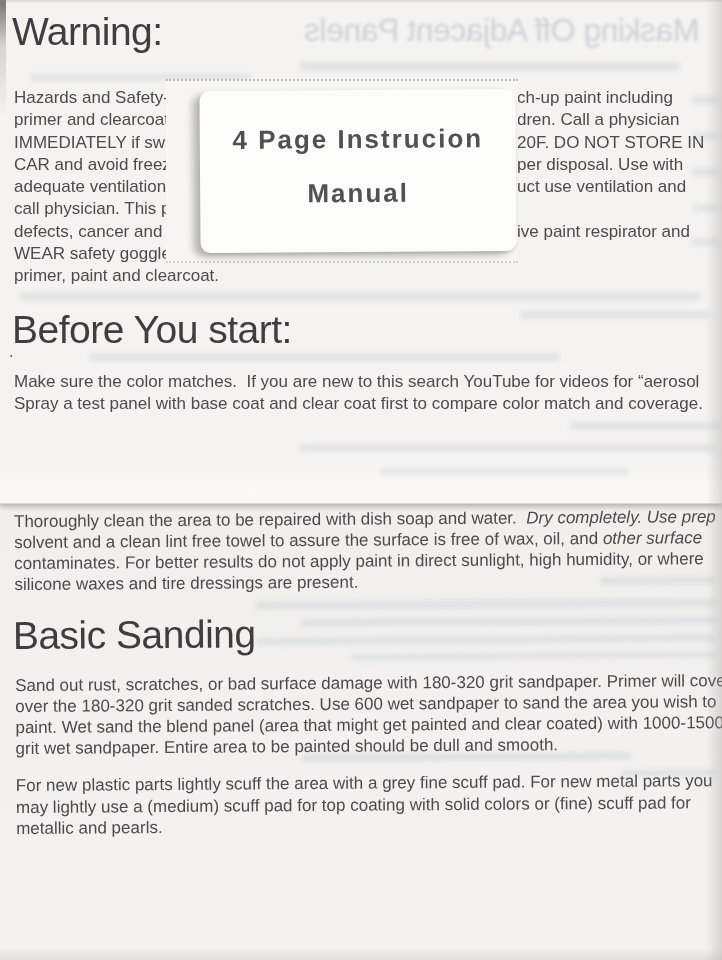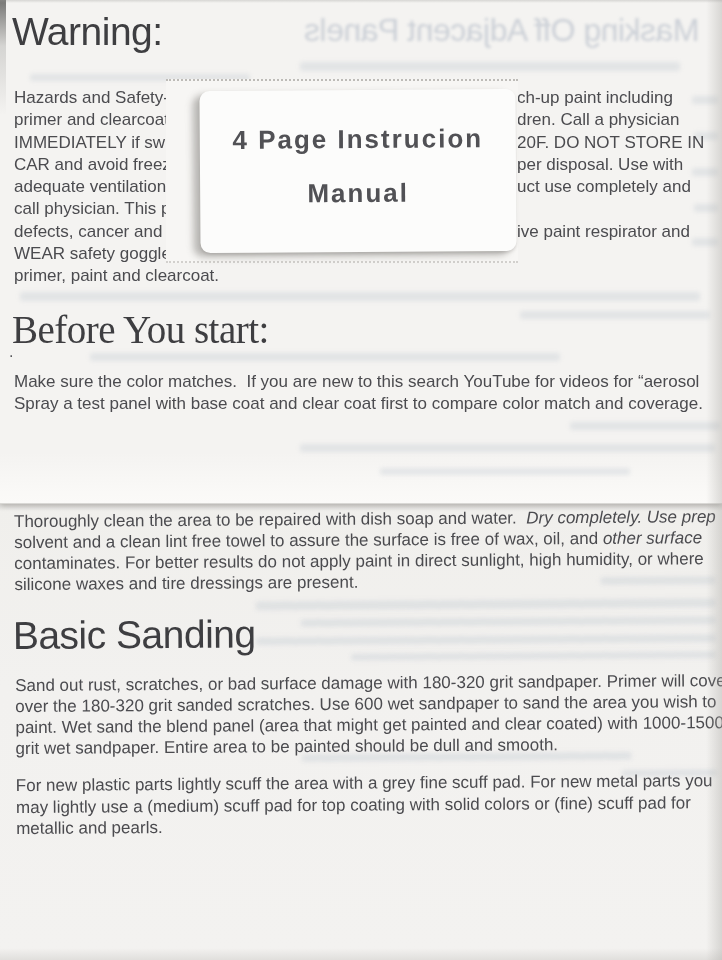--- a/index.html
+++ b/index.html
@@ -136,7 +136,7 @@
         </div>
         <div class="pair-row">
           <span class="lft">adequate ventilation. If </span>
-          <span class="rgt">uct use completely and</span>
+          <span class="rgt">uct use ventilation and</span>
         </div>
         <div class="pair-row">
           <span class="lft">call physician. This produ</span>

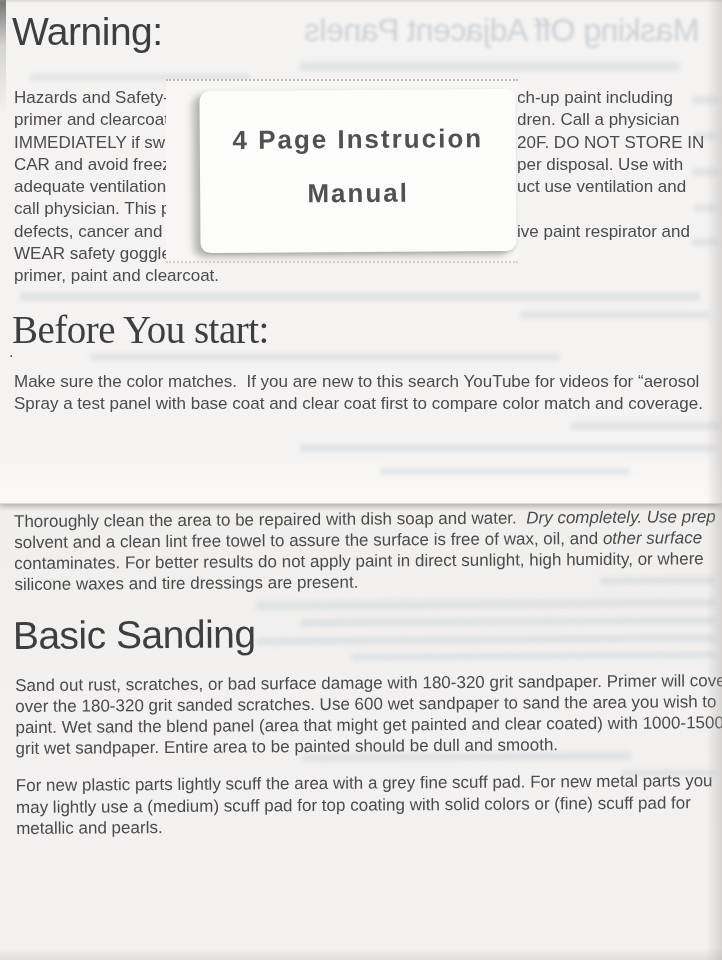--- a/index.html
+++ b/index.html
@@ -160,7 +160,7 @@
       <div class="s2">Manual</div>
     </div>
 
-    <div class="h1" style="top:310px;font-family:Liberation Serif, serif;">Before You start:</div>
+    <div class="h1" style="top:310px;">Before You start:</div>
     <div class="stray">.</div>
     <div class="para lh22" style="left:14px;top:371px;width:708px;">
         <div class="tline"><span>Make sure the color matches.  If you are new to this search YouTube for videos for “aerosol</span></div>

